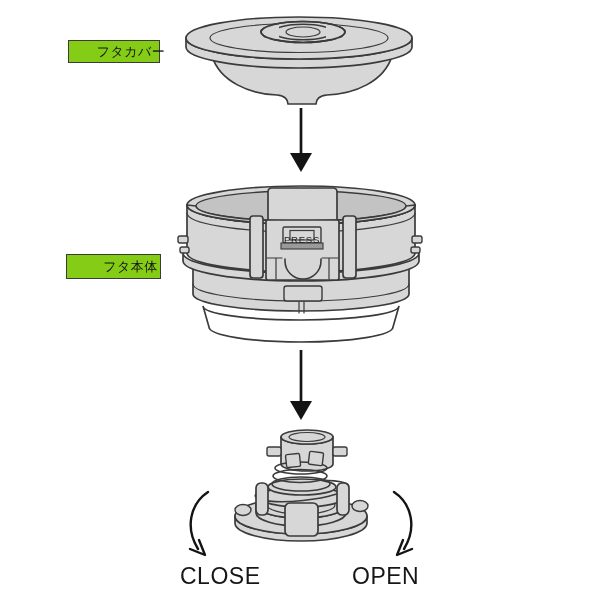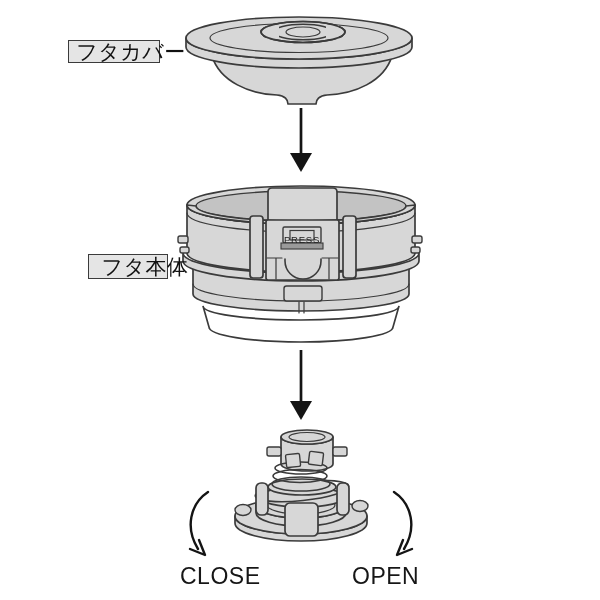--- a/index.html
+++ b/index.html
@@ -25,9 +25,9 @@
 
   .jp-label {
     position:absolute; box-sizing:border-box;
-    border:1.6px solid #3b3b3b; background:#e5e5e5;
+    border:1.6px solid #3b3b3b; background:#84cc16;
     display:flex; align-items:center; justify-content:center;
-    font-size:21px; color:#111111; letter-spacing:0.5px; white-space:nowrap;padding-left:34px;
+    font-size:13px; color:#111111; letter-spacing:0.5px; white-space:nowrap;padding-left:34px;
   }
   .rot-label {
     position:absolute; font-size:23px; color:#161616;

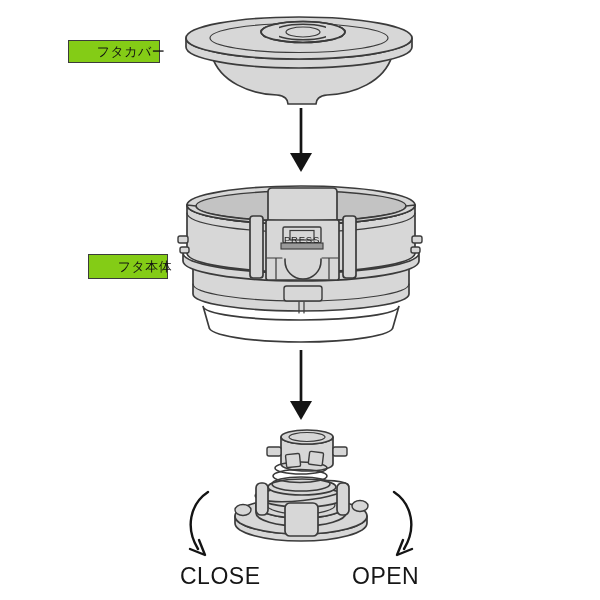--- a/index.html
+++ b/index.html
@@ -134,7 +134,7 @@
 
   <div class="jp-label" style="left:68px; top:40px; width:92px; height:23px;">フタカバー</div>
 
-  <div class="jp-label" style="left:66px; top:254px; width:80px; height:25px;margin-left:22px;">フタ本体</div>
+  <div class="jp-label" style="left:66px; top:254px; width:95px; height:25px;">フタ本体</div>
 
 
   <div class="press-label">PRESS</div>

